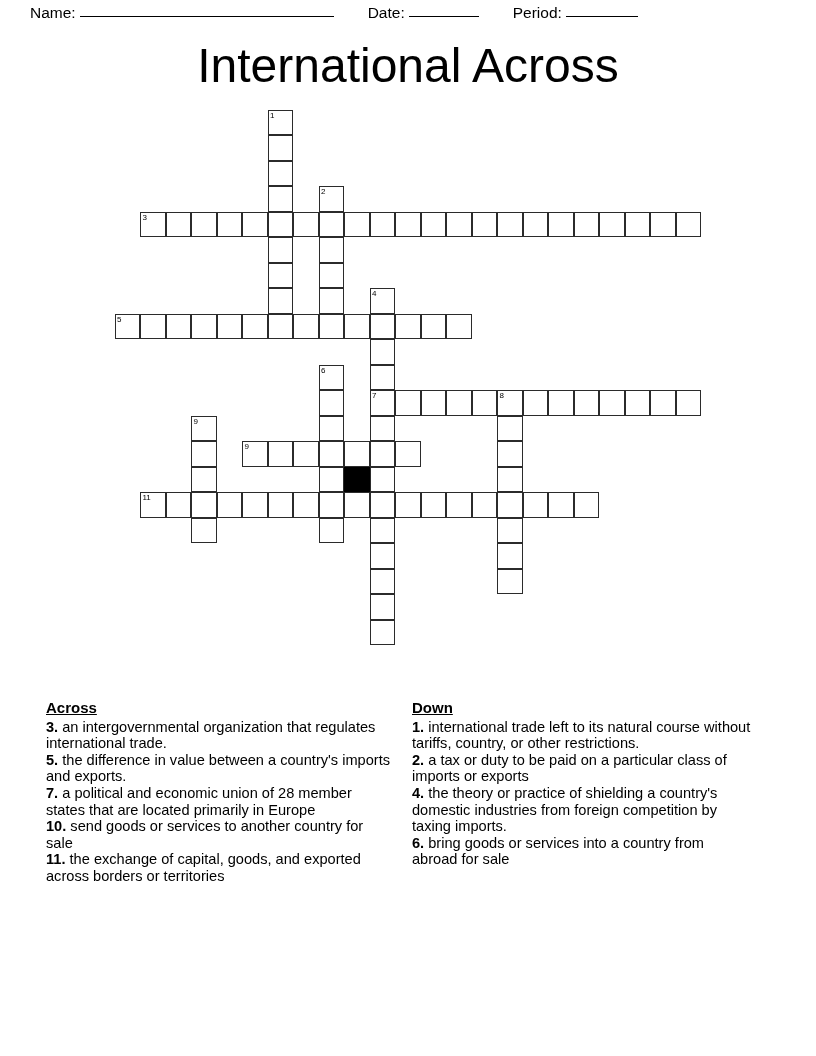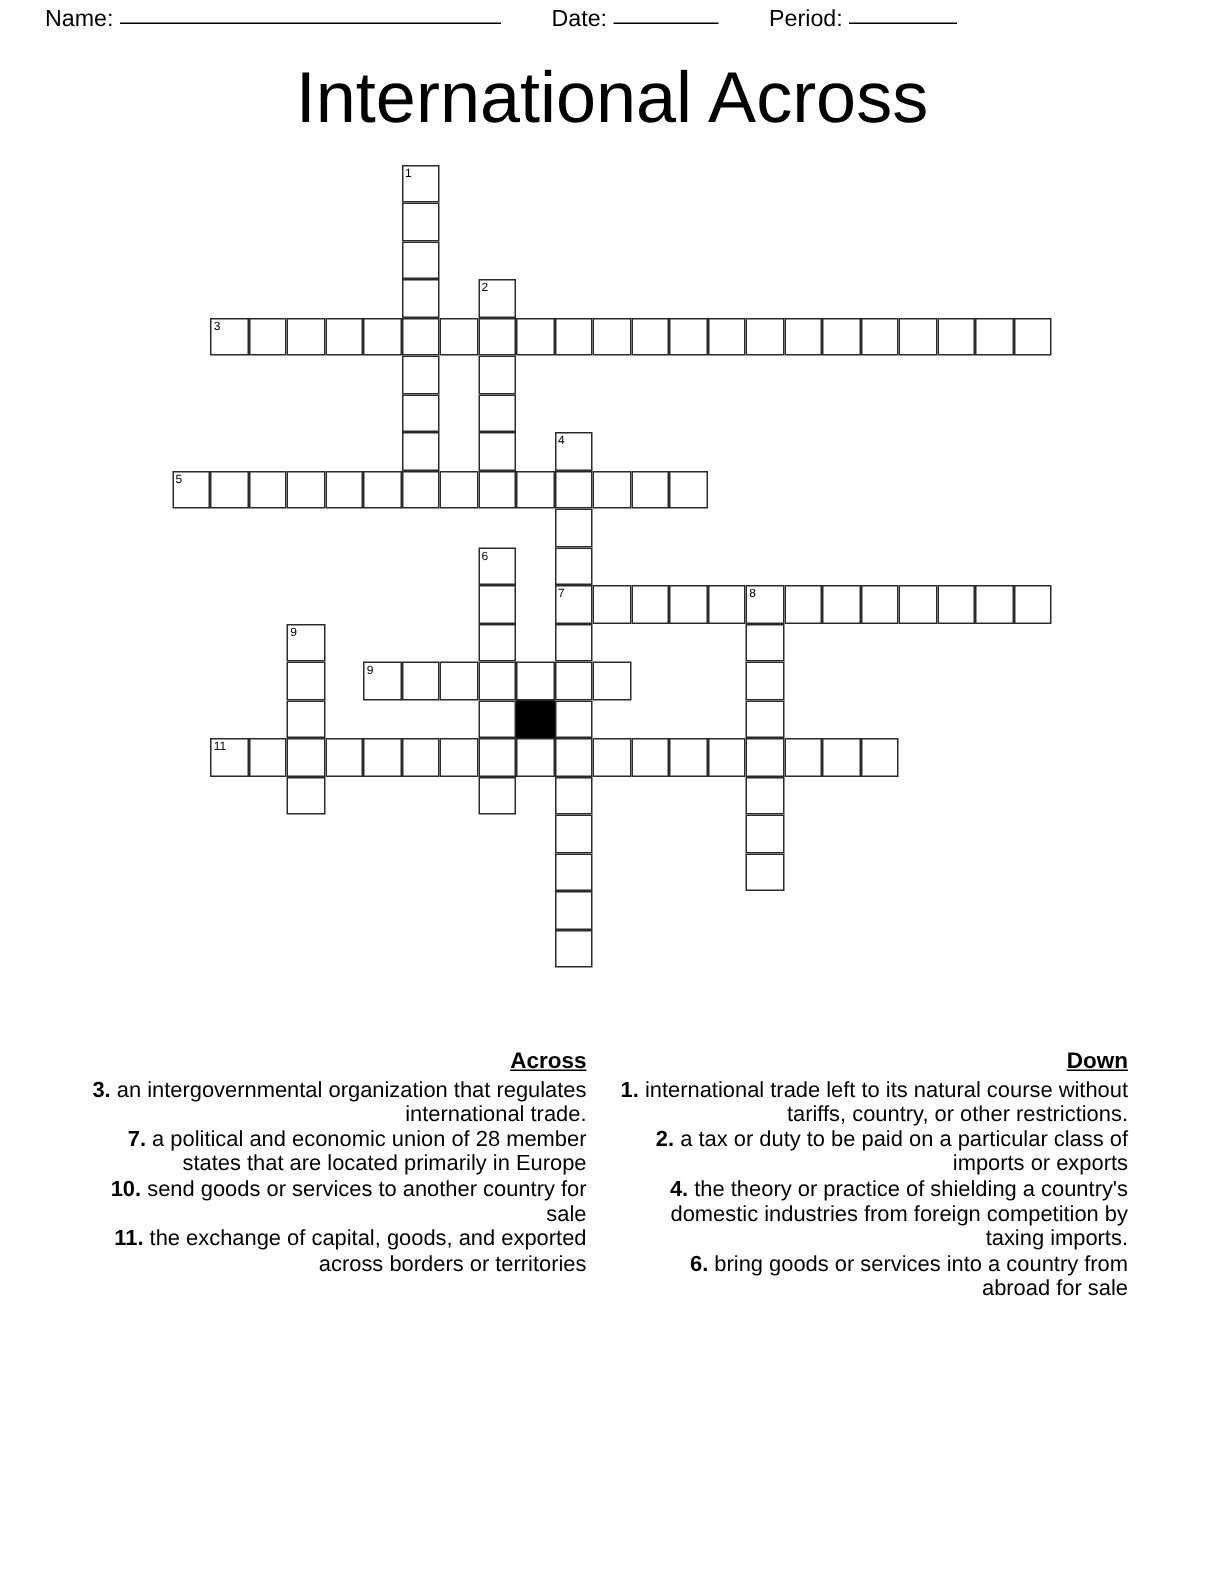--- a/index.html
+++ b/index.html
@@ -105,7 +105,6 @@
     top: 0;
     font-size: 14.6px;
     line-height: 16.6px;
-    text-align: right;
   }
   .clue-col.across { left: 46px;  width: 345px; }
   .clue-col.down   { left: 412px; width: 340px; }

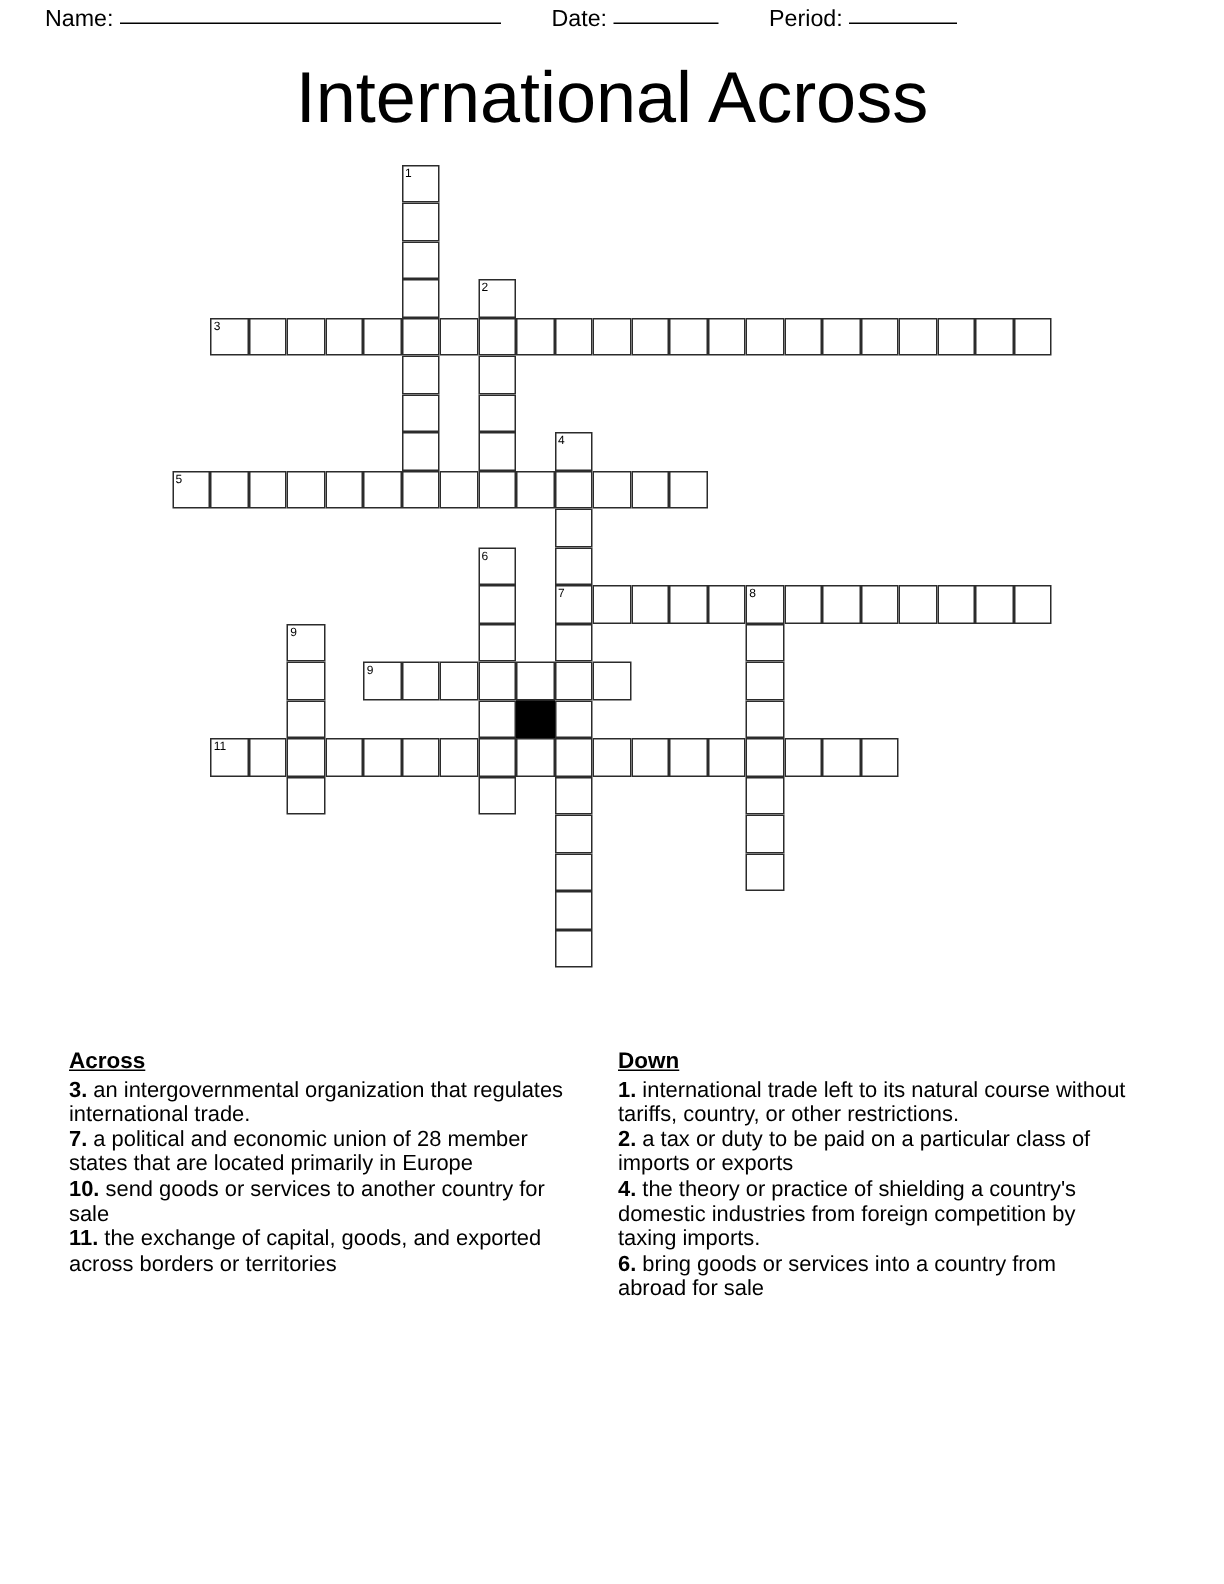--- a/index.html
+++ b/index.html
@@ -285,6 +285,7 @@
     <span class="clue-heading">Across</span>
     <div id="across-list">
         <div class="clue-item"><span class="clue-num">3.</span><span class="clue-text"> an intergovernmental organization that regulates international trade.</span></div>
+        <div class="clue-item"><span class="clue-num">5.</span><span class="clue-text"> the difference in value between a country's imports and exports.</span></div>
         <div class="clue-item"><span class="clue-num">7.</span><span class="clue-text"> a political and economic union of 28 member states that are located primarily in Europe</span></div>
         <div class="clue-item"><span class="clue-num">10.</span><span class="clue-text"> send goods or services to another country for sale</span></div>
         <div class="clue-item"><span class="clue-num">11.</span><span class="clue-text"> the exchange of capital, goods, and exported across borders or territories</span></div>

